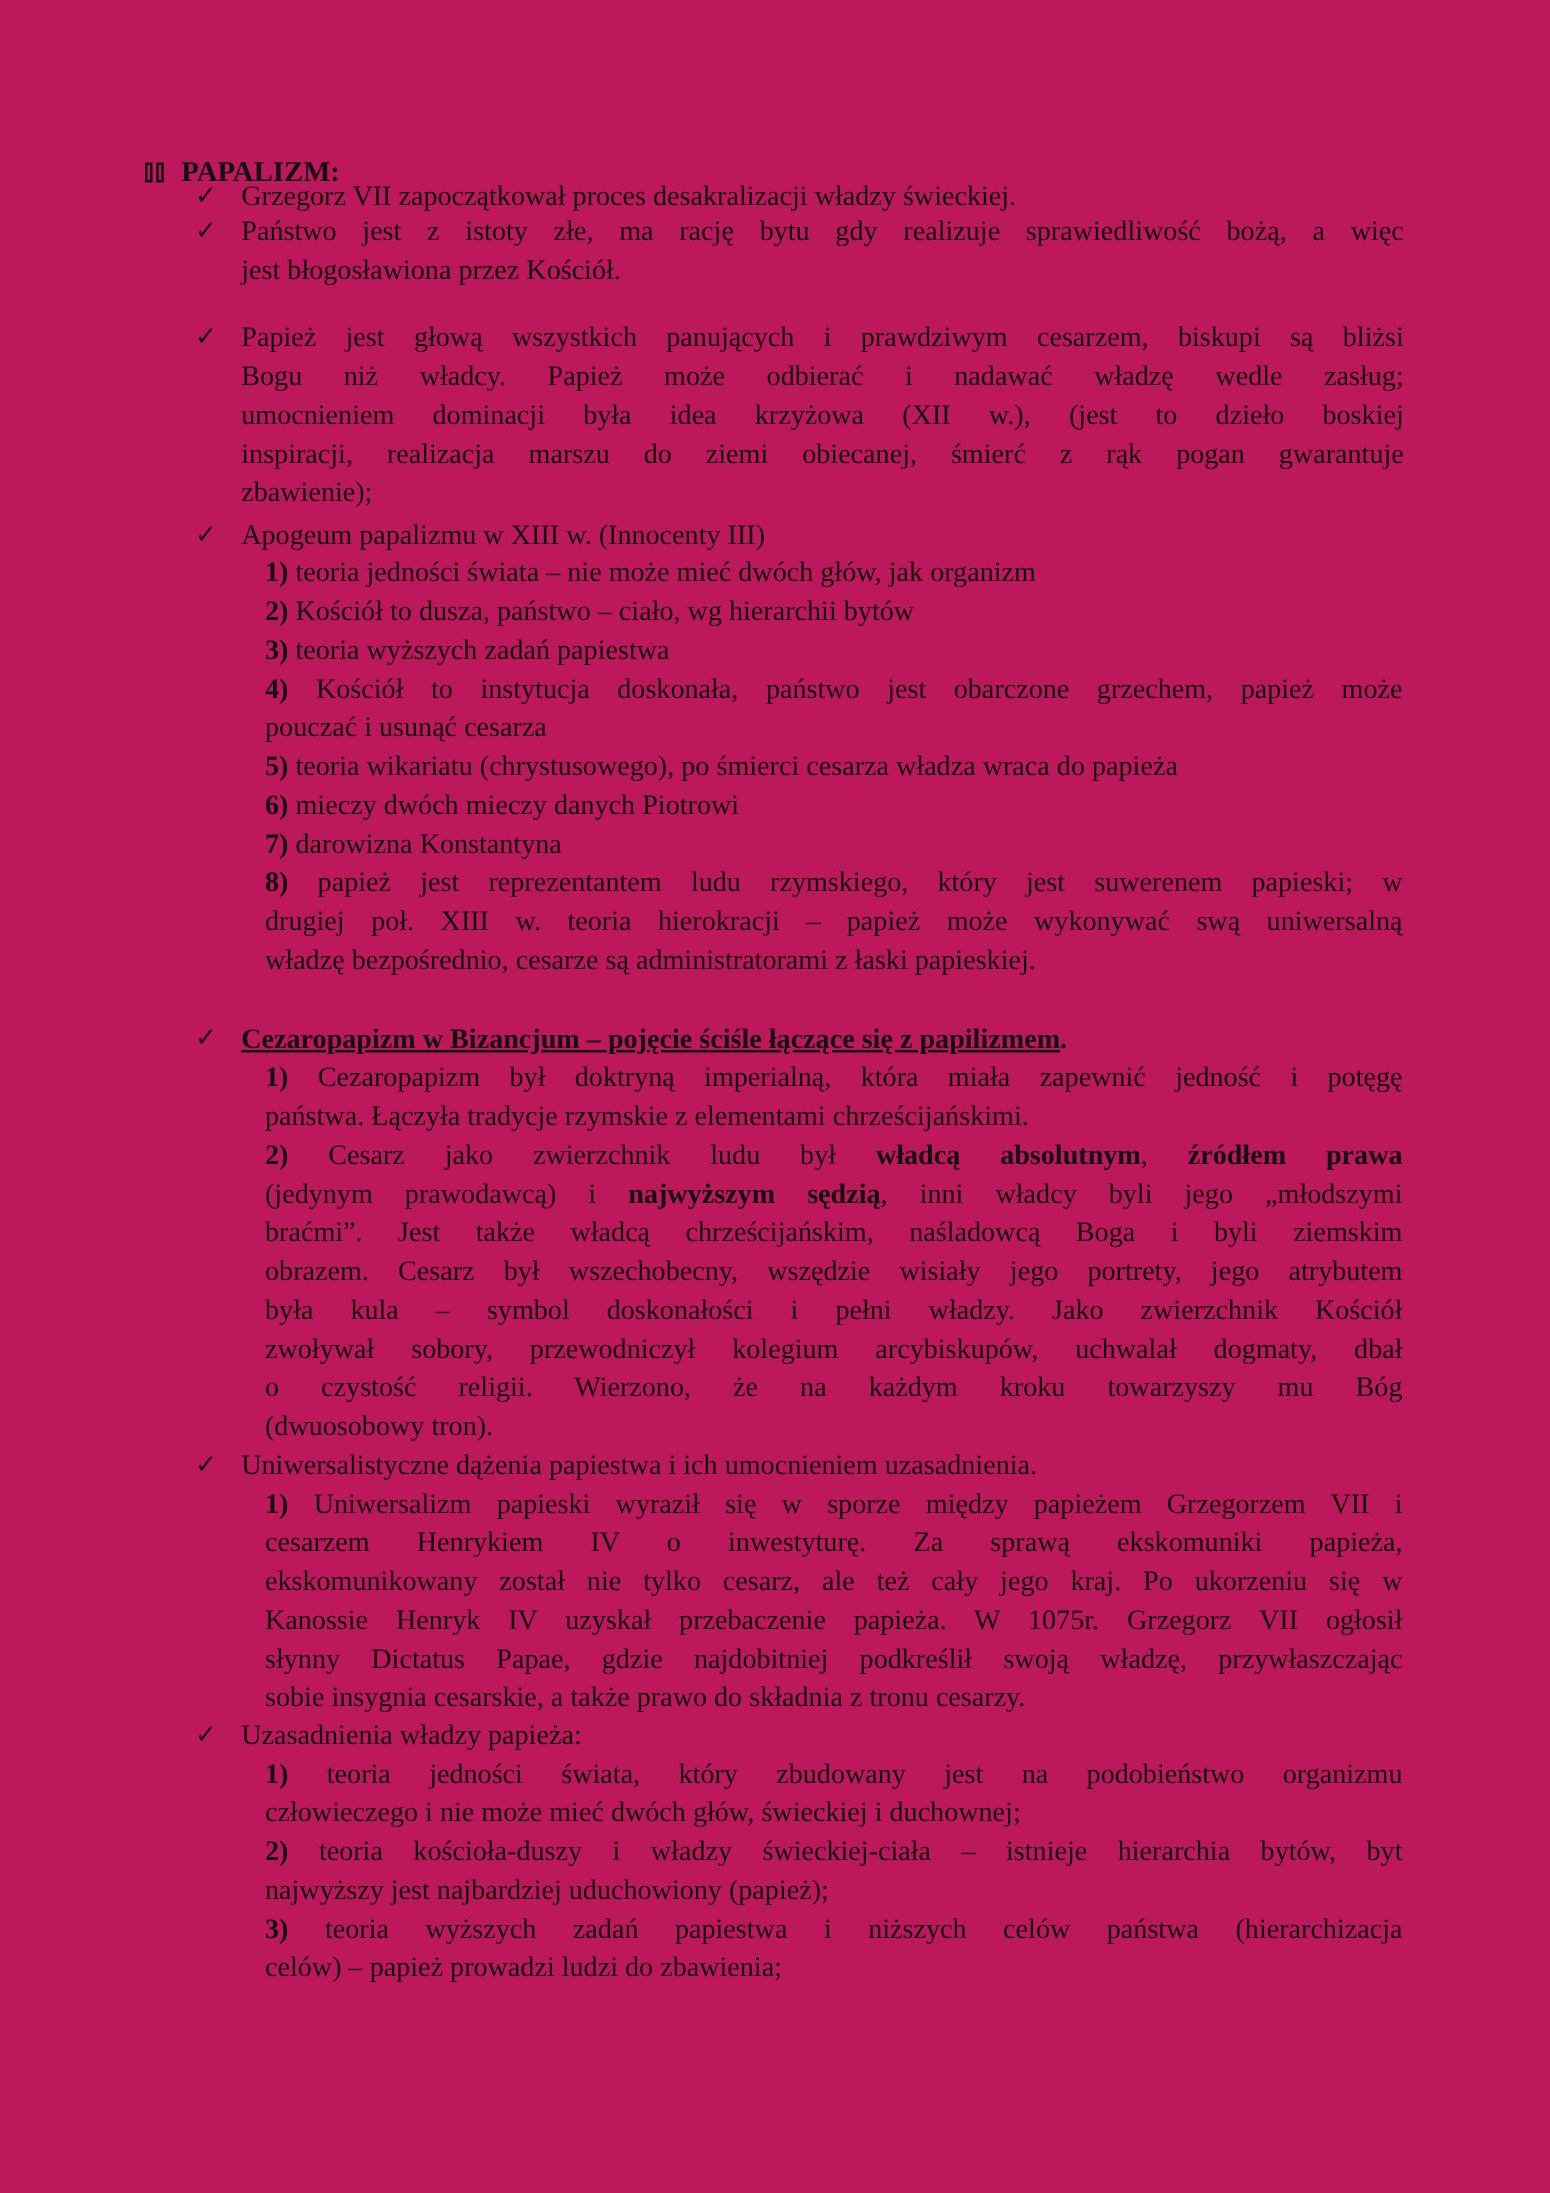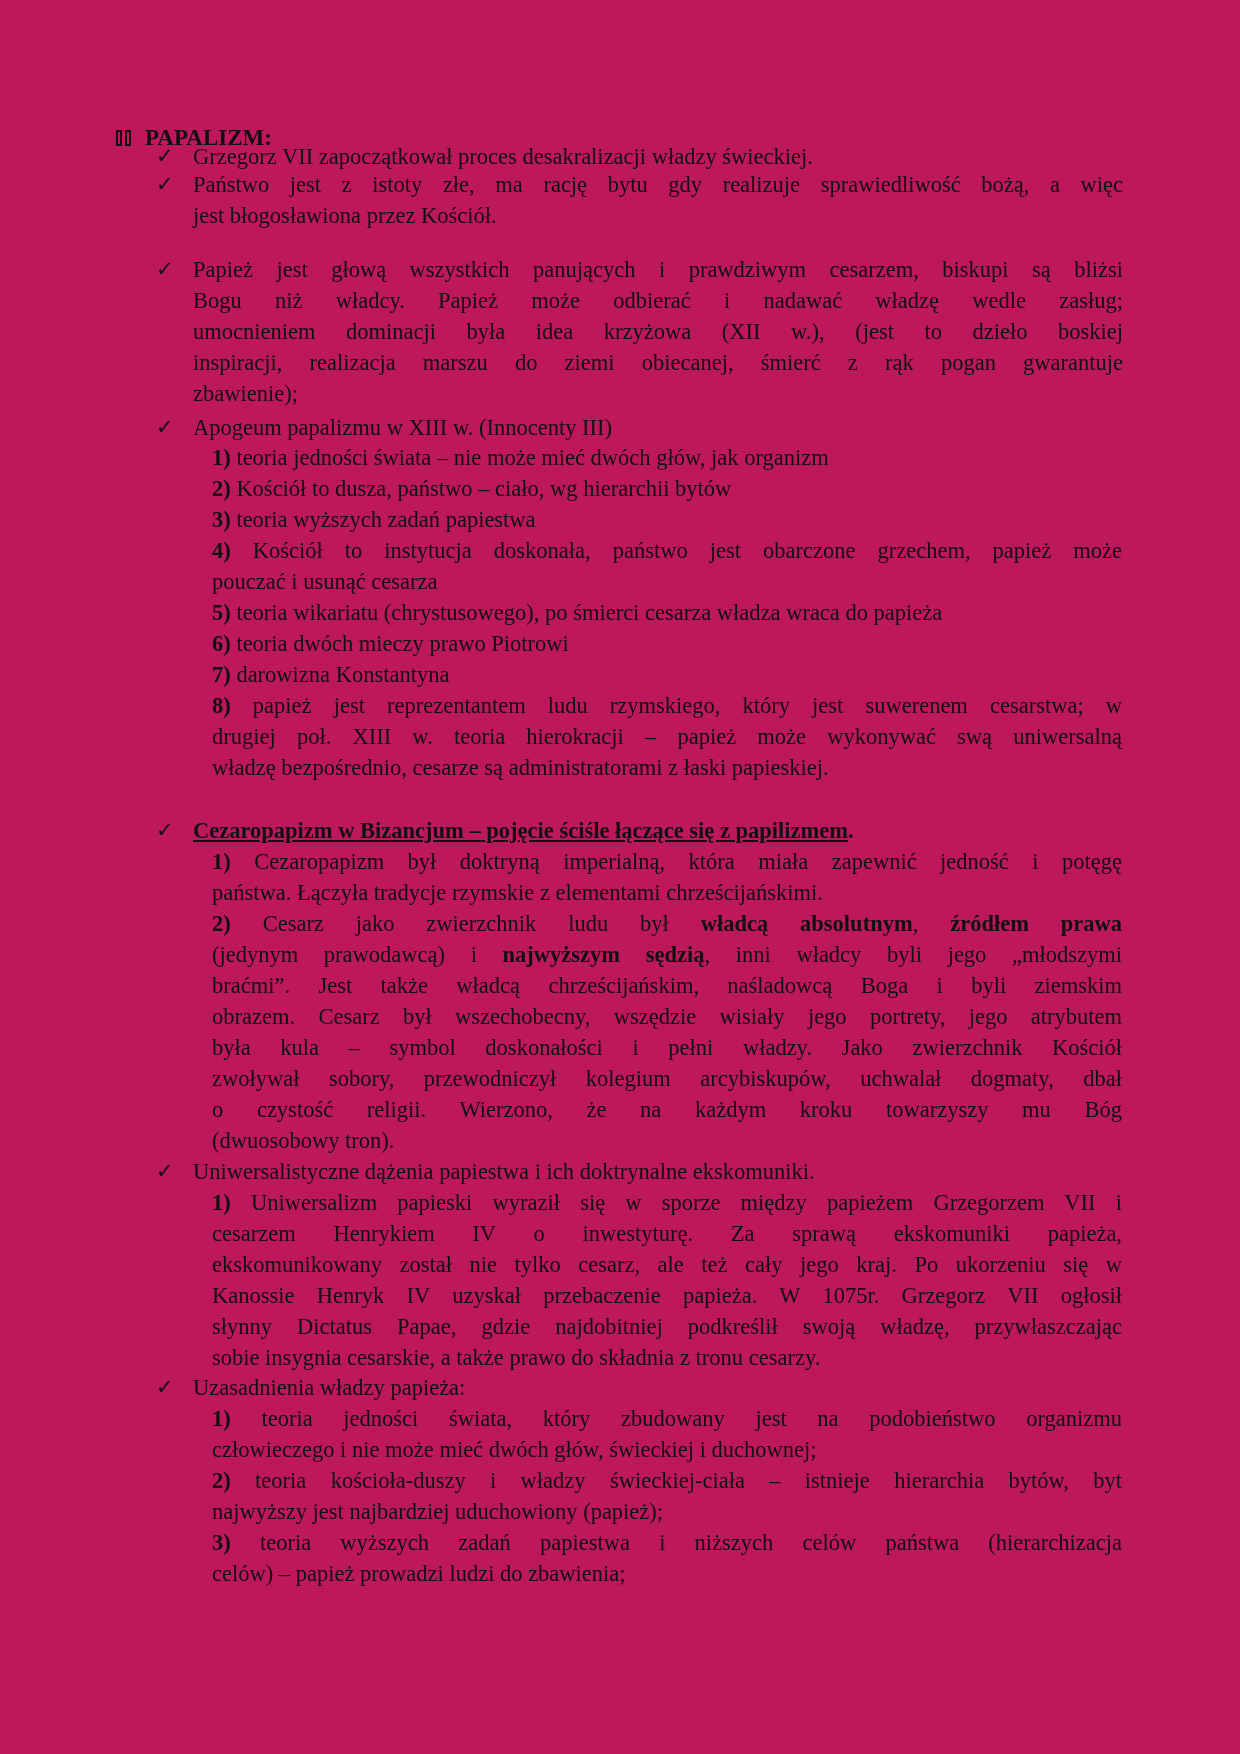--- a/index.html
+++ b/index.html
@@ -70,7 +70,7 @@
       <div>pouczać i usunąć cesarza</div>
     </div>
     <div><span class="num">5)</span> <span>teoria wikariatu (chrystusowego), po śmierci cesarza władza wraca do papieża</span></div>
-    <div><span class="num">6)</span> <span>teoria dwóch mieczy prawo Piotrowi</span></div>
+    <div><span class="num">6)</span> <span>mieczy dwóch mieczy danych Piotrowi</span></div>
     <div><span class="num">7)</span> <span>darowizna Konstantyna</span></div>
     <div>
       <div class="j"><span class="num">8)</span> <span>papież jest reprezentantem ludu rzymskiego, który jest suwerenem cesarstwa; w</span></div>

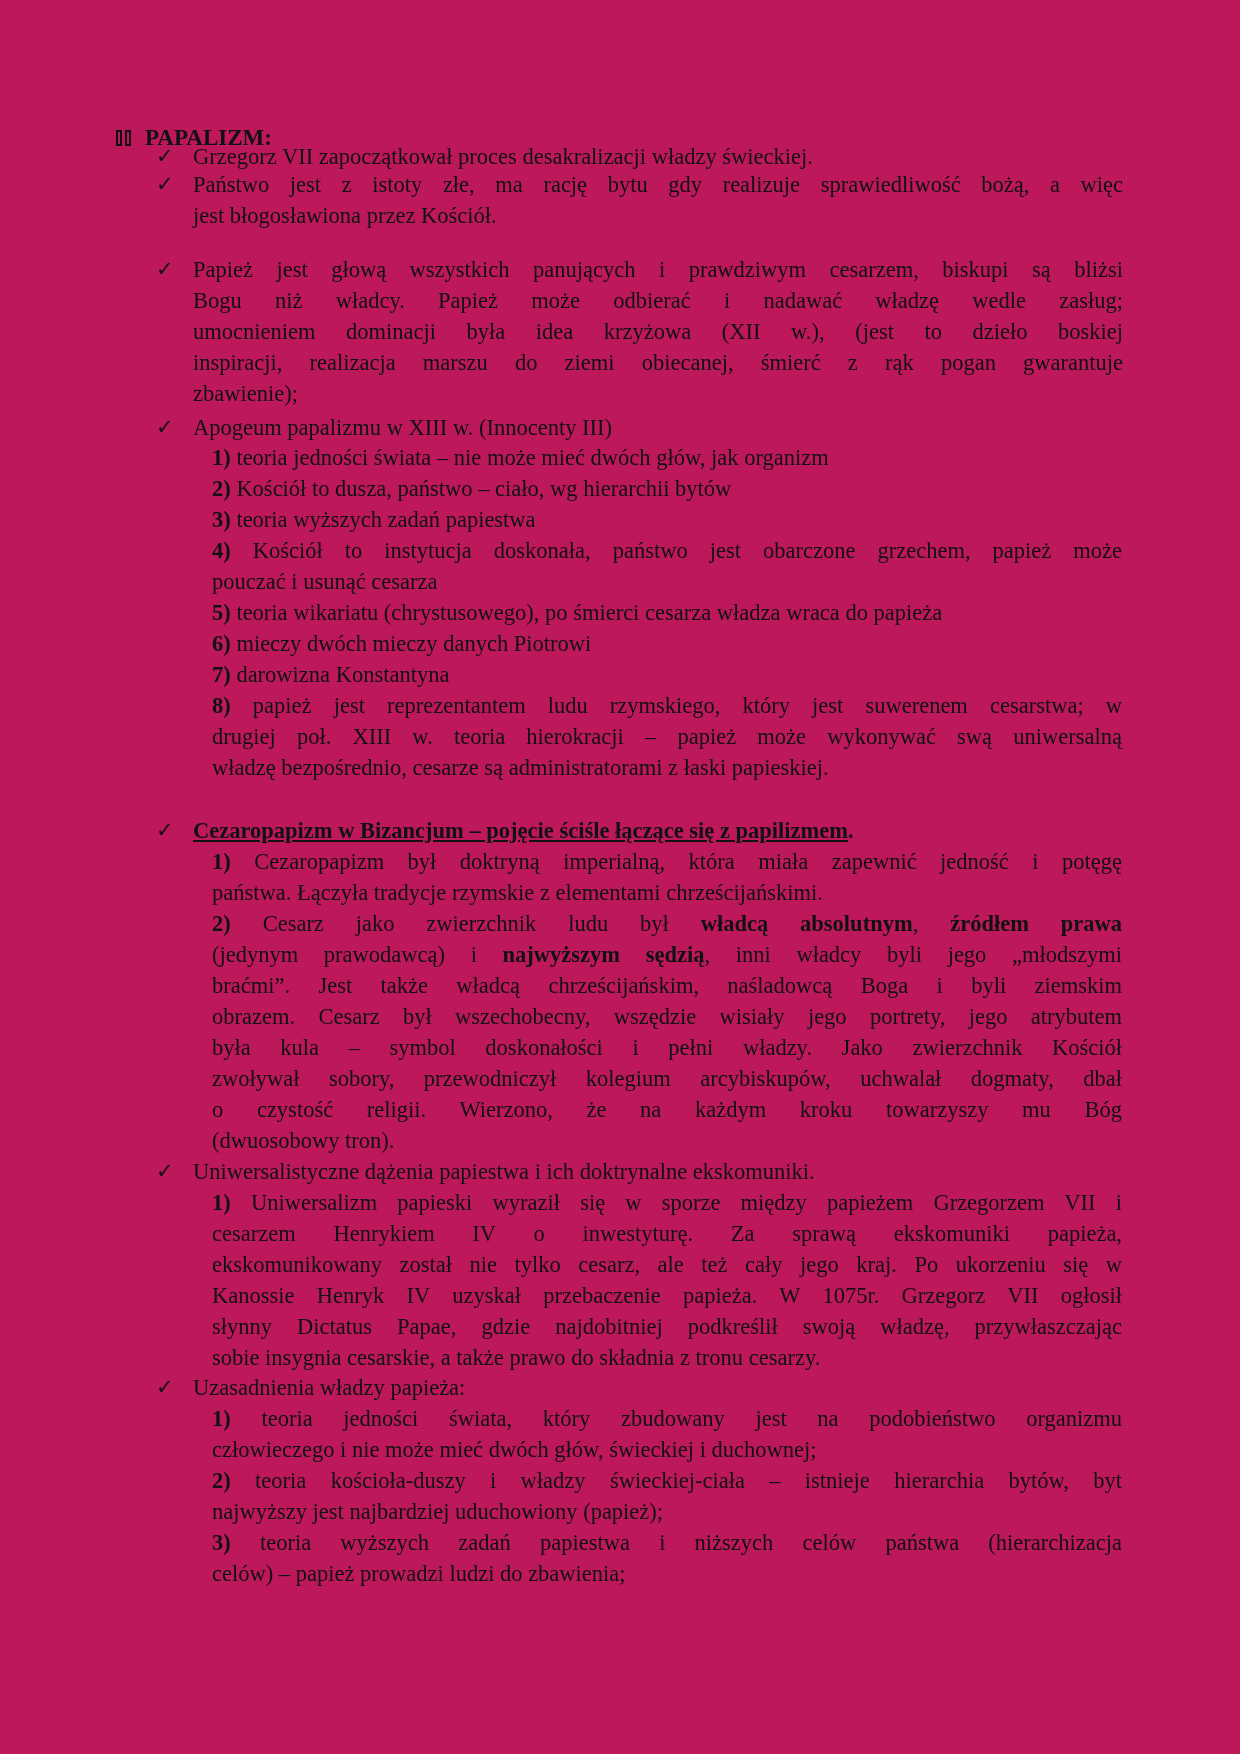--- a/index.html
+++ b/index.html
@@ -73,7 +73,7 @@
     <div><span class="num">6)</span> <span>mieczy dwóch mieczy danych Piotrowi</span></div>
     <div><span class="num">7)</span> <span>darowizna Konstantyna</span></div>
     <div>
-      <div class="j"><span class="num">8)</span> <span>papież jest reprezentantem ludu rzymskiego, który jest suwerenem cesarstwa; w</span></div>
+      <div class="j"><span class="num">8)</span> <span>papież jest reprezentantem ludu rzymskiego, który jest suwerenem papieski; w</span></div>
       <div class="j">drugiej poł. XIII w. teoria hierokracji – papież może wykonywać swą uniwersalną</div>
       <div>władzę bezpośrednio, cesarze są administratorami z łaski papieskiej.</div>
     </div>

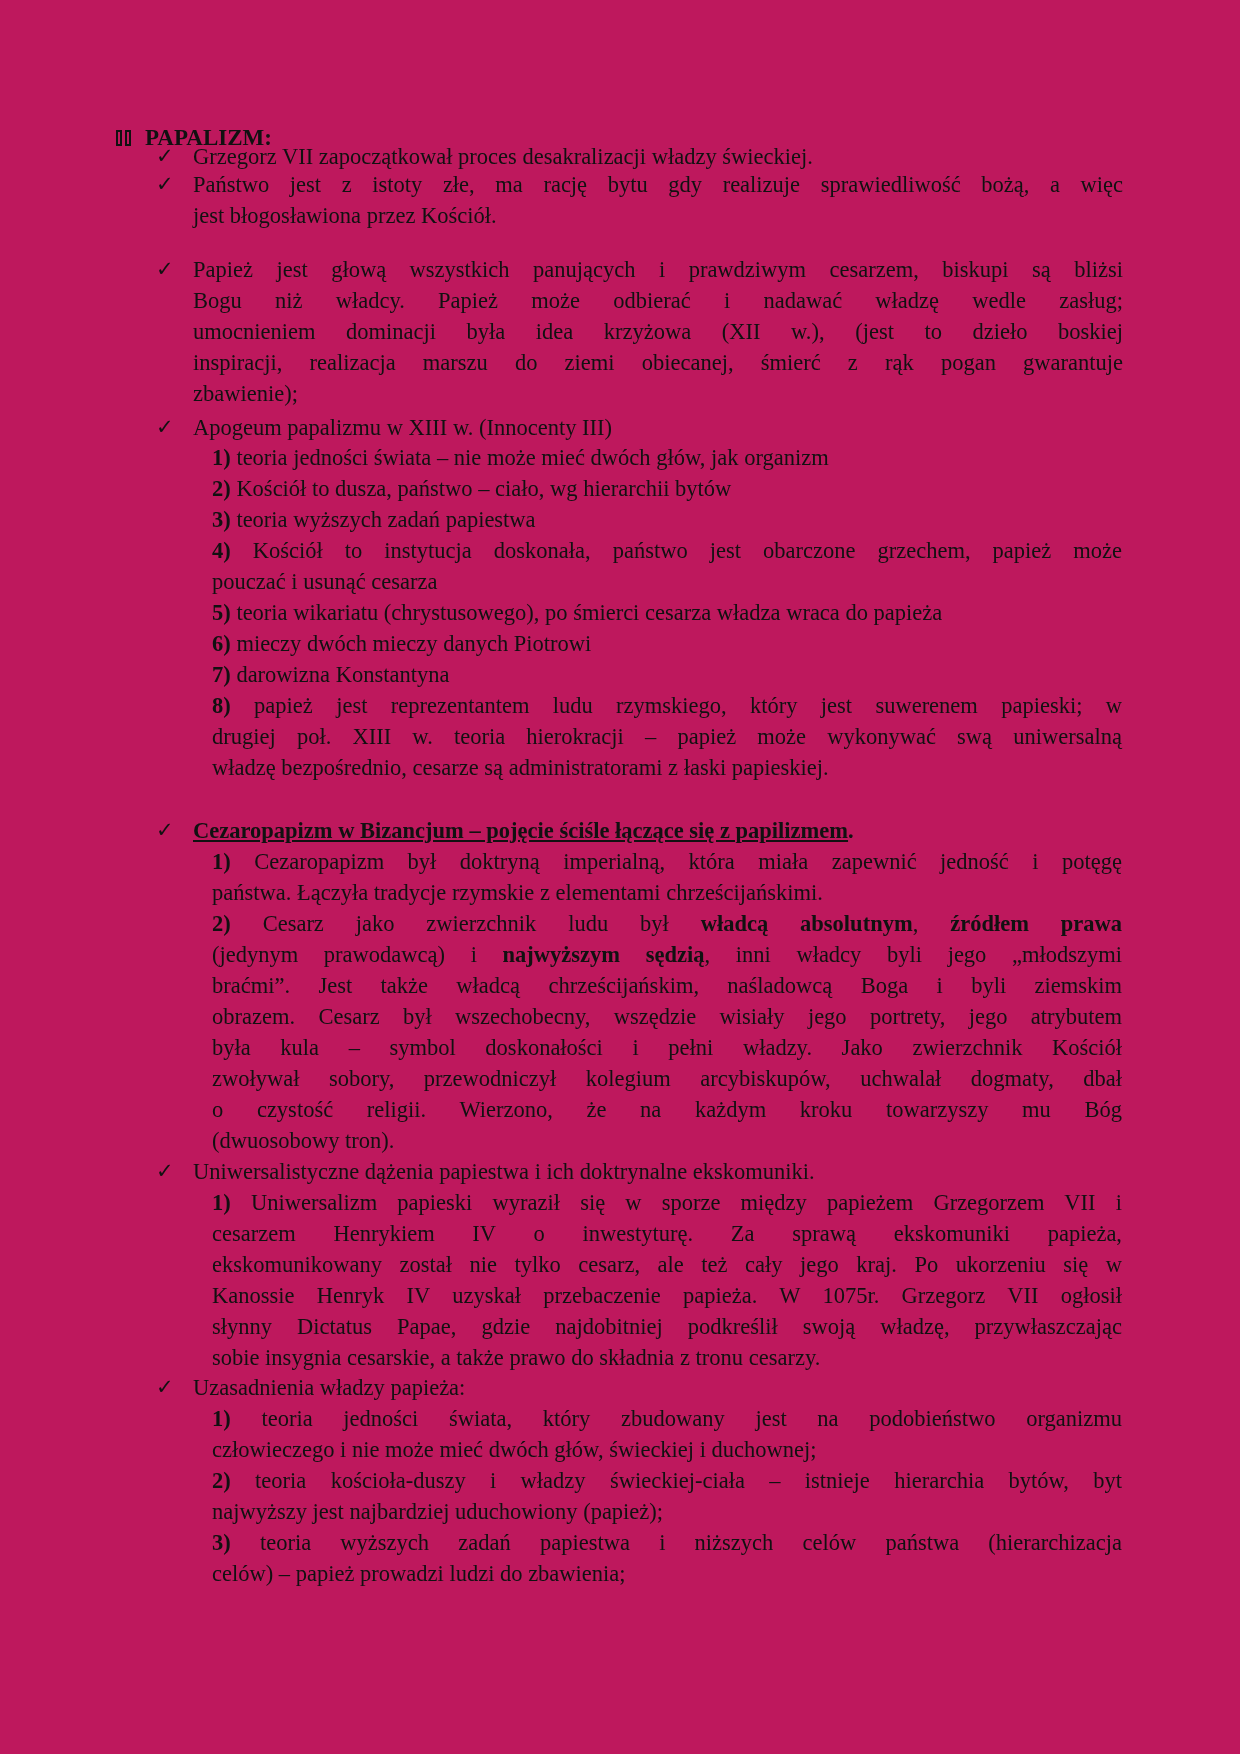--- a/index.html
+++ b/index.html
@@ -99,7 +99,7 @@
 
   <div class="item" style="top:1156px">
     <span class="check">✓</span>
-    <div class="text">Uniwersalistyczne dążenia papiestwa i ich doktrynalne ekskomuniki.</div>
+    <div class="text">Uniwersalistyczne dążenia papiestwa i ich umocnieniem uzasadnienia.</div>
   </div>
 
   <div class="sub" style="top:1187px">

